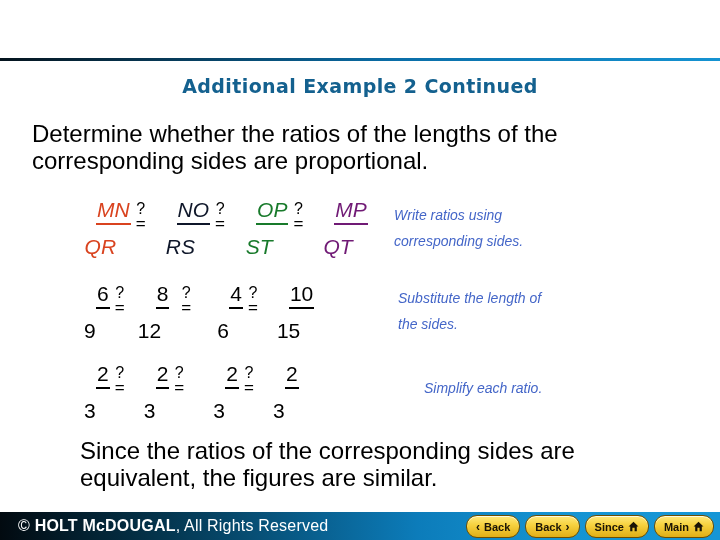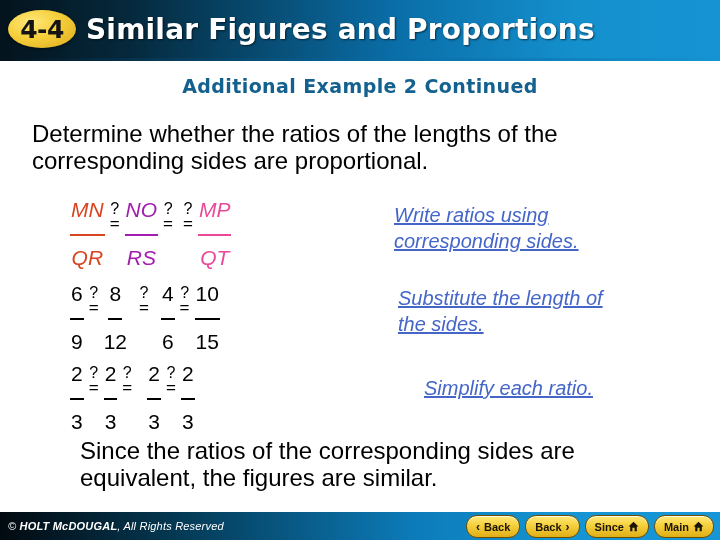--- a/index.html
+++ b/index.html
@@ -200,12 +200,6 @@
 
 <div id="slide">
 
-  <div id="header">
-    <div id="lesson-badge">
-      <span id="lesson-badge-text">4-4</span>
-    </div>
-    <div id="header-title">Similar Figures and Proportions</div>
-  </div>
   <div id="header-underline"></div>
 
   <div id="subtitle">Additional Example 2 Continued</div>

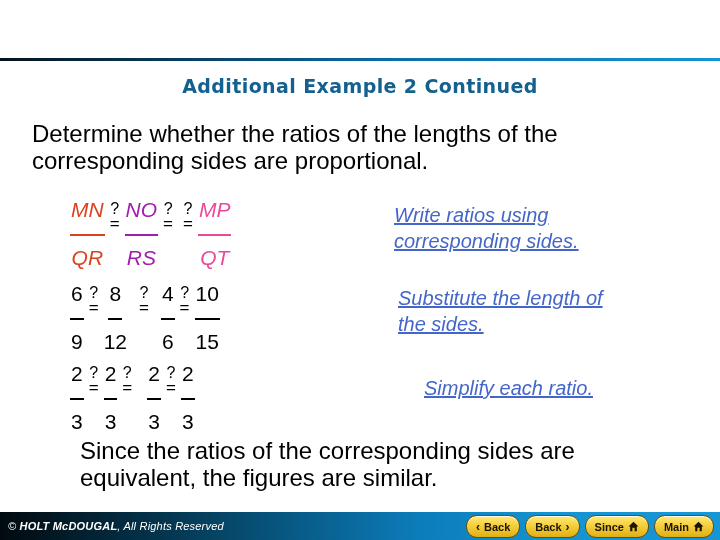--- a/index.html
+++ b/index.html
@@ -107,7 +107,8 @@
   }
   .fraction .numer {
     border-bottom: 2px solid currentColor;
-    padding: 0 1px 12px 1px;
+    padding: 0 1px 1px 1px;
+    margin-left: 26px;
   }
   .fraction .denom {
     padding-top: 10px;

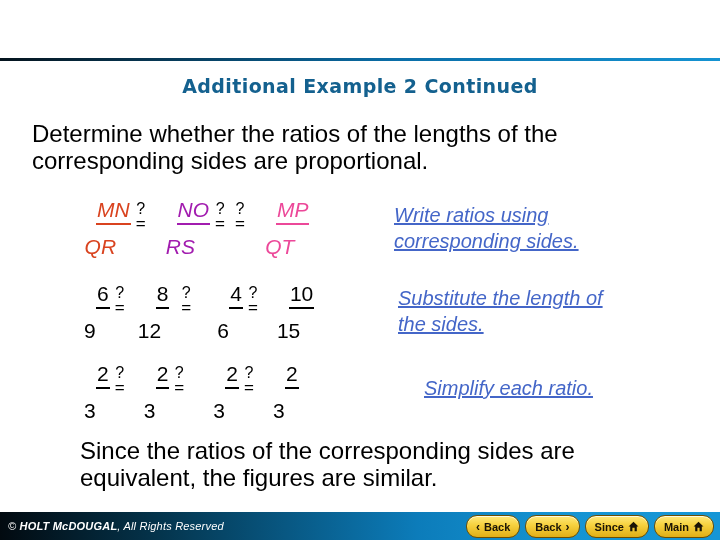--- a/index.html
+++ b/index.html
@@ -217,7 +217,7 @@
       <span class="q">?</span>
       <span class="eq">=</span>
     </span>
-    <span class="fraction" style="color:#a21caf">
+    <span class="fraction" style="color:#0f172a">
       <span class="numer">NO</span>
       <span class="denom">RS</span>
     </span>

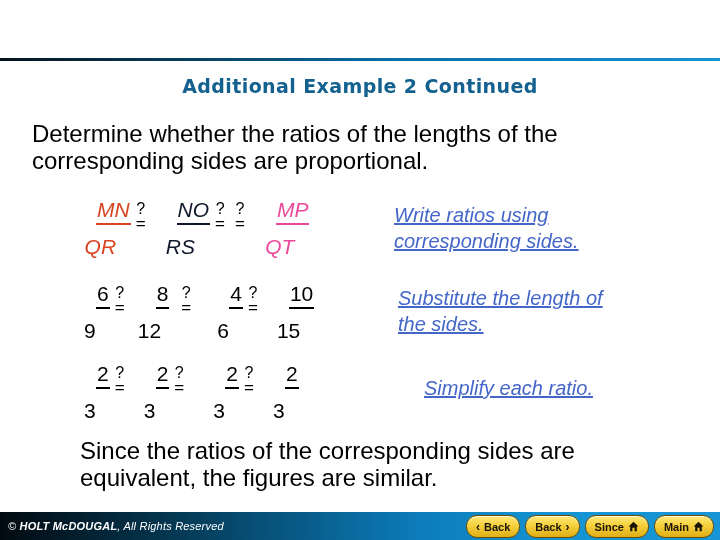--- a/index.html
+++ b/index.html
@@ -225,6 +225,10 @@
       <span class="q">?</span>
       <span class="eq">=</span>
     </span>
+    <span class="fraction" style="color:#187a2b">
+      <span class="numer">OP</span>
+      <span class="denom">ST</span>
+    </span>
     <span class="qeq">
       <span class="q">?</span>
       <span class="eq">=</span>

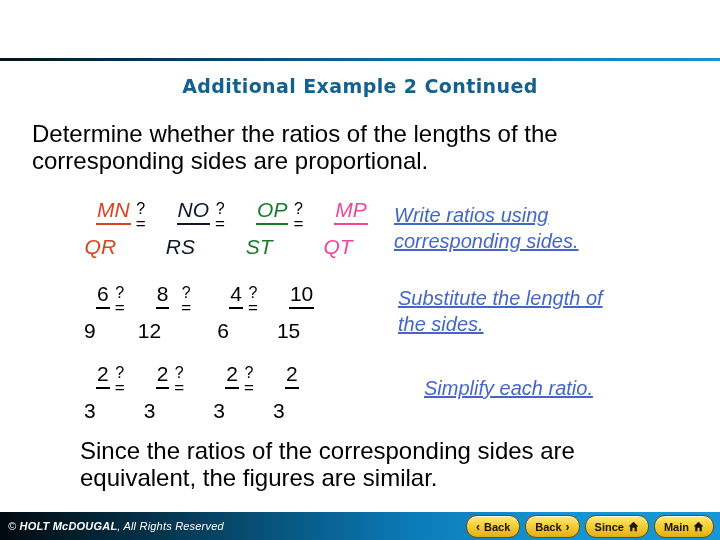--- a/index.html
+++ b/index.html
@@ -233,7 +233,7 @@
       <span class="q">?</span>
       <span class="eq">=</span>
     </span>
-    <span class="fraction" style="color:#ec4899">
+    <span class="fraction" style="color:#701a75">
       <span class="numer">MP</span>
       <span class="denom">QT</span>
     </span>

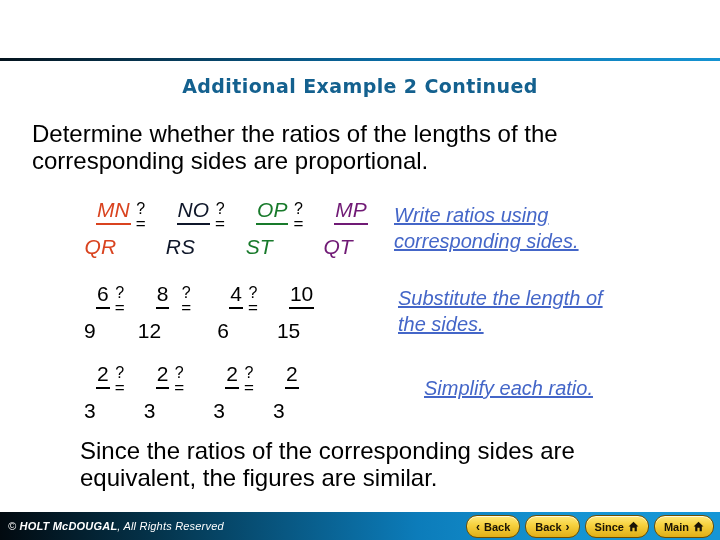--- a/index.html
+++ b/index.html
@@ -140,10 +140,9 @@
     color: #4466c8;
     font-family: "Liberation Sans", sans-serif;
     font-style: italic;
-    font-size: 20px;
+    font-size: 14px;
     line-height: 26px;
     white-space: pre-line;
-    text-decoration: underline;
   }
   #annotation-1 { left: 394px; top: 202px; width: 310px; }
   #annotation-2 { left: 398px; top: 285px; width: 310px; }

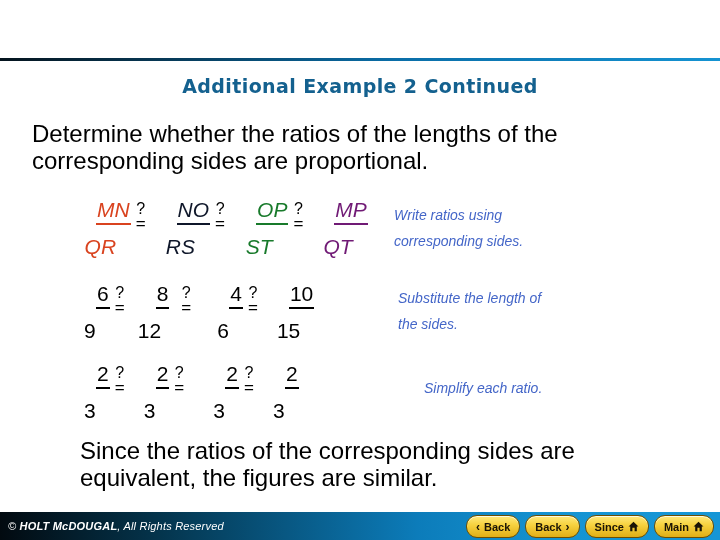--- a/index.html
+++ b/index.html
@@ -158,13 +158,12 @@
     align-items: center;
   }
   #copyright {
-    margin-left: 8px;
+    margin-left: 18px;
     color: #ffffff;
     font-family: "Liberation Sans", sans-serif;
-    font-size: 11px;
+    font-size: 16px;
     letter-spacing: 0.2px;
     white-space: nowrap;
-    font-style: italic;
   }
   #copyright b { font-weight: bold; }
   #nav-buttons {

